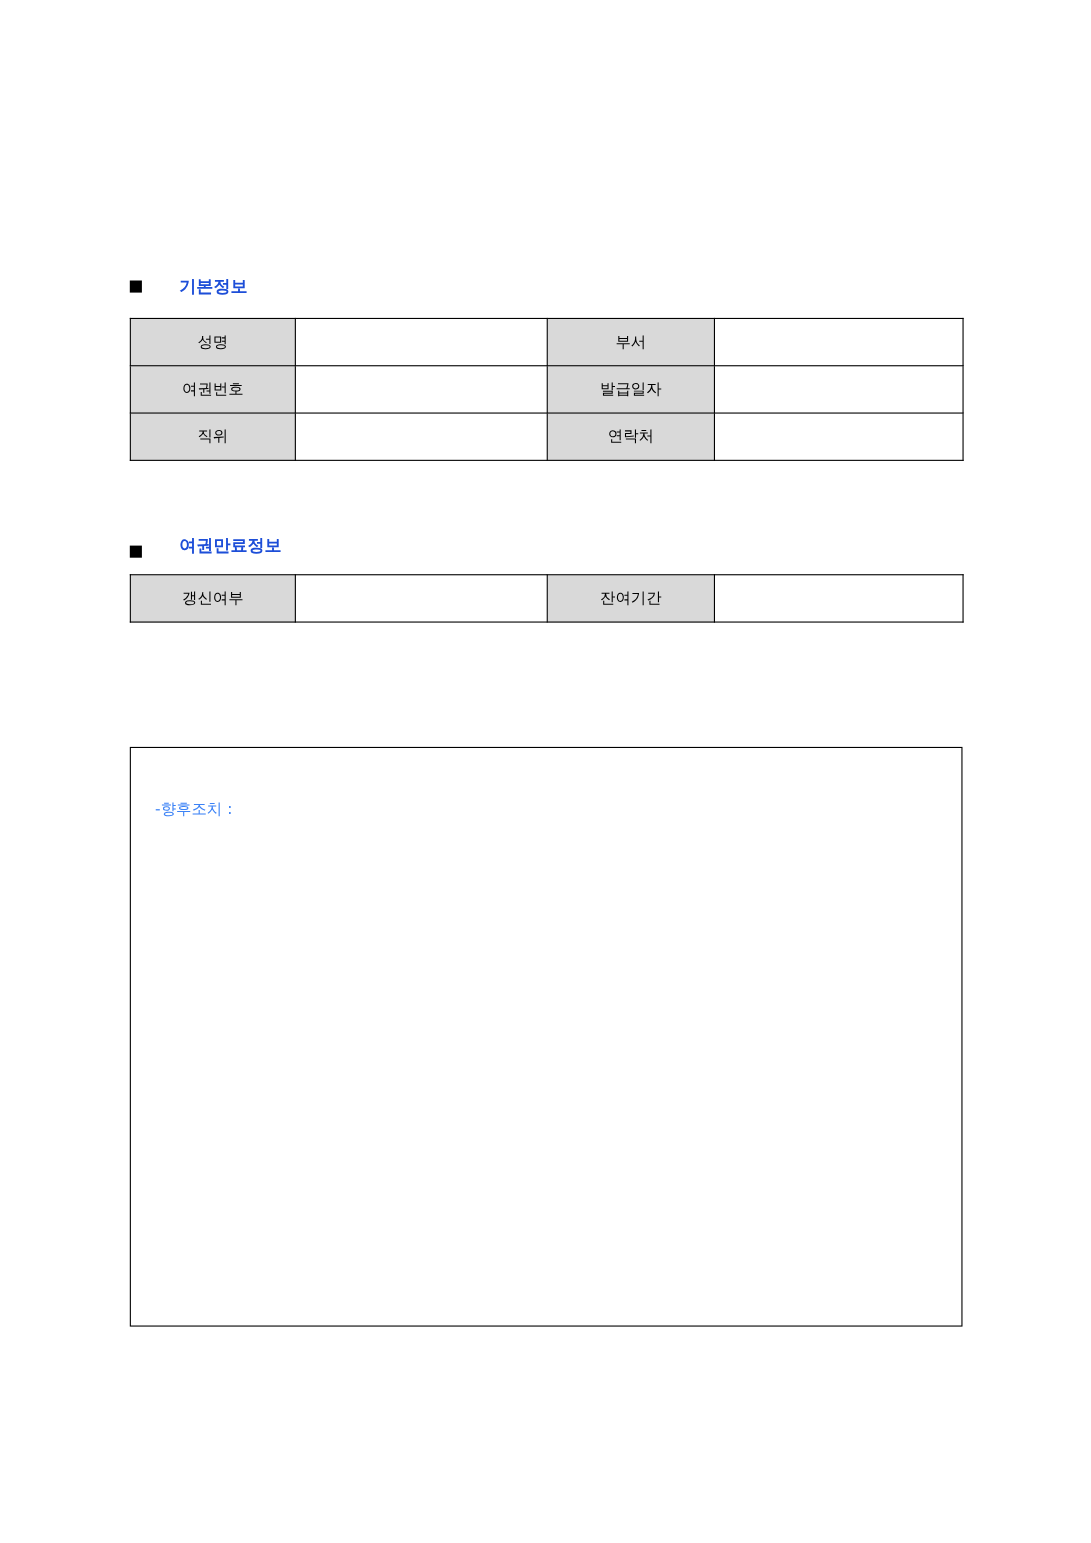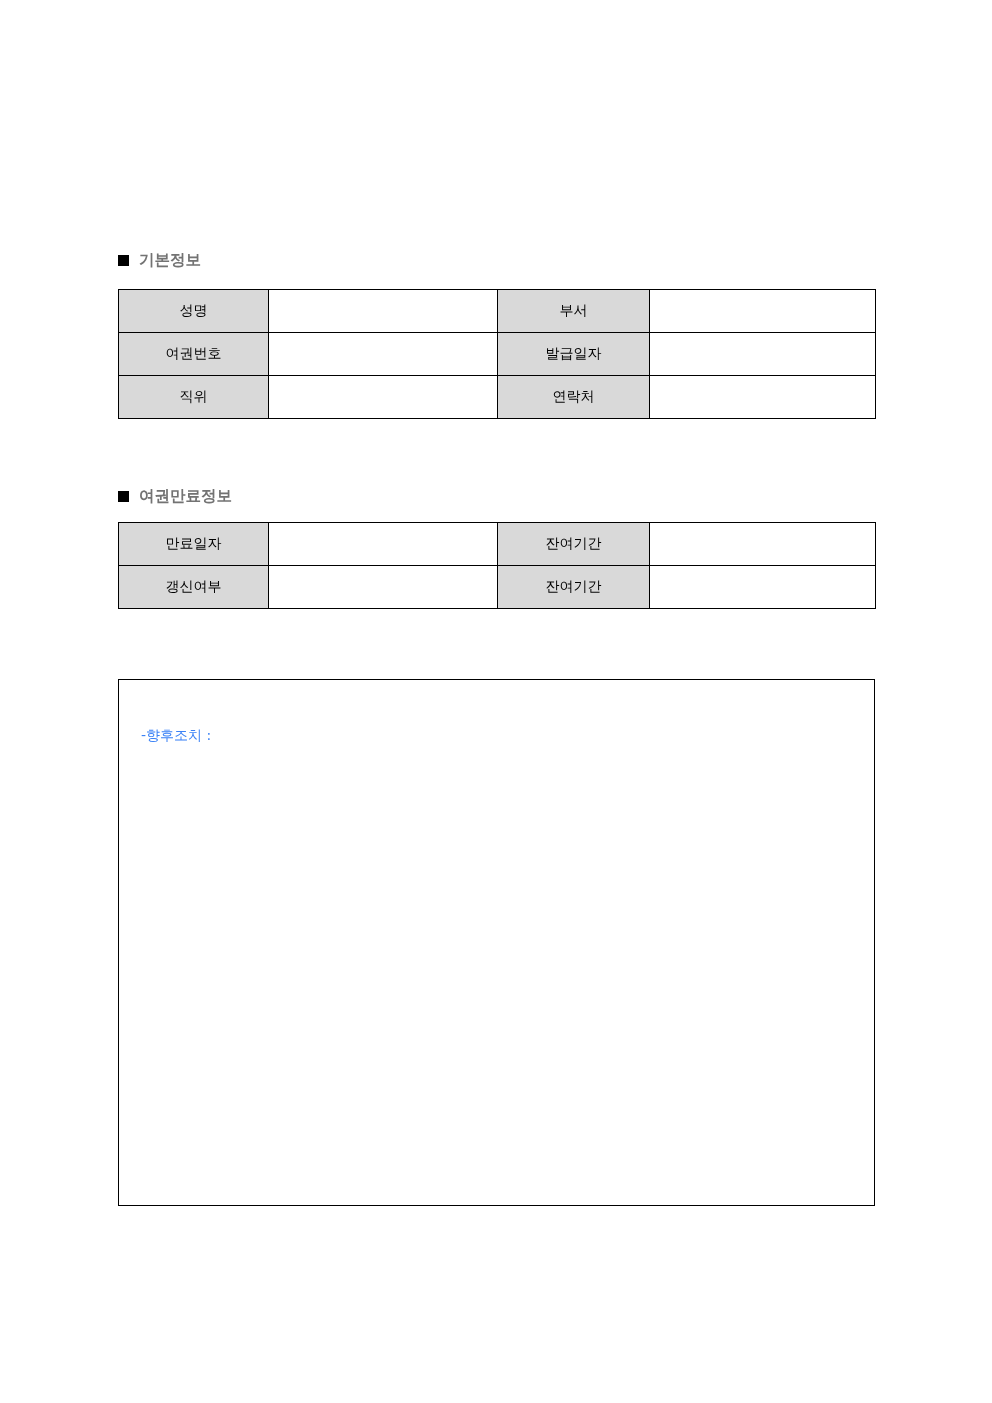--- a/index.html
+++ b/index.html
@@ -43,10 +43,11 @@
     position: absolute;
     font-size: 15.5px;
     font-weight: bold;
-    color: #737373;
+    color: #1d4ed8;
     white-space: nowrap;
     display: flex;
     align-items: center;
+    gap: 24px;
   }
   .section-heading .bullet {
     display: inline-block;

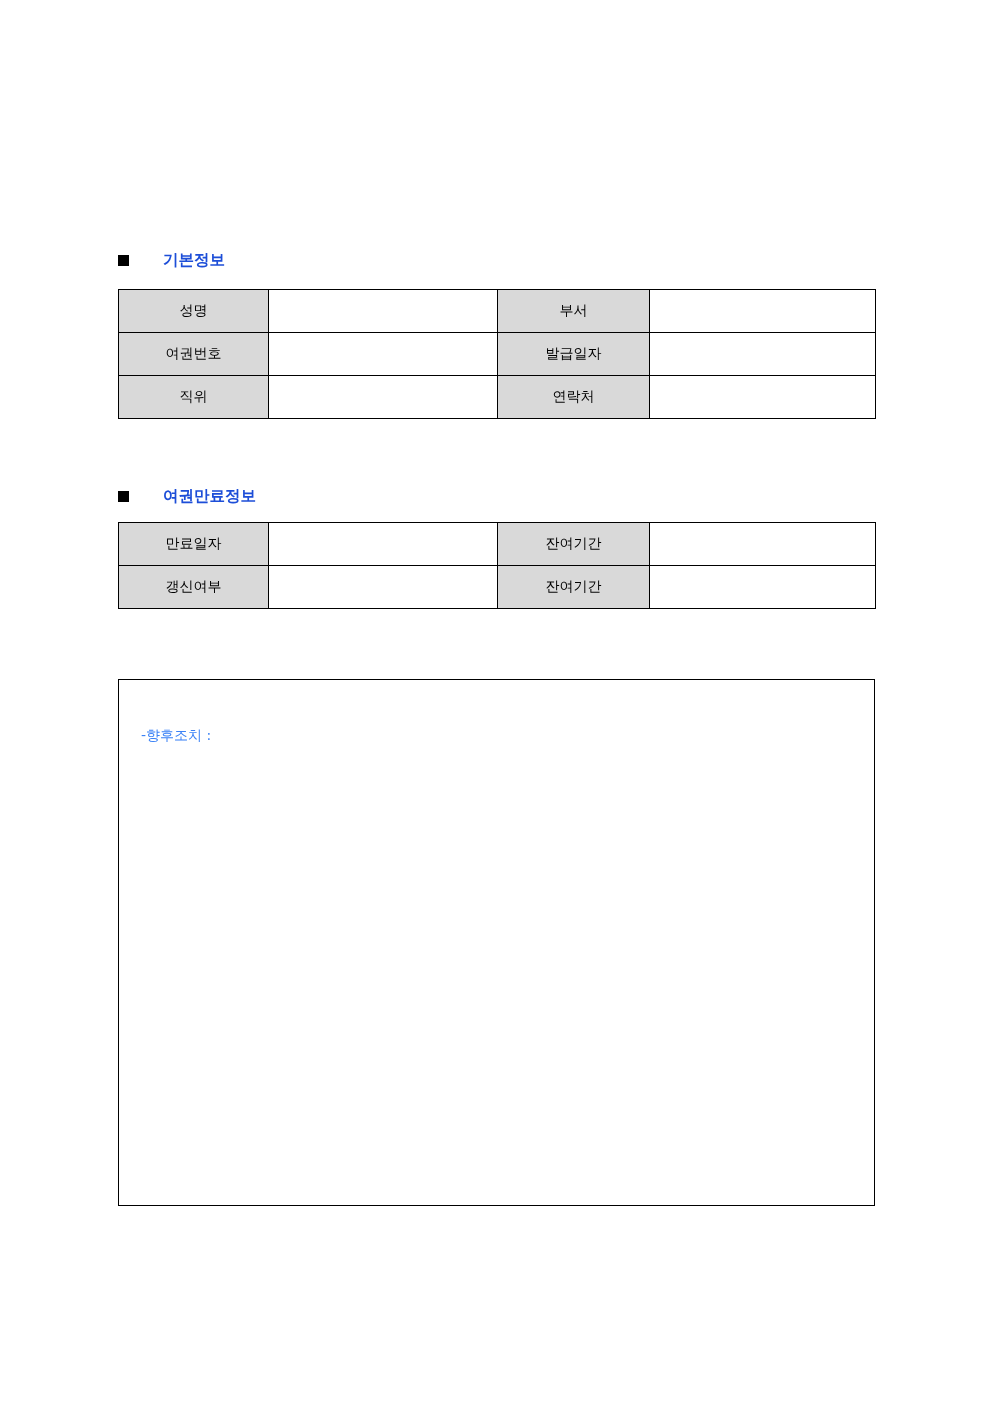--- a/index.html
+++ b/index.html
@@ -57,7 +57,7 @@
     margin-right: 10px;
   }
   #heading-basic { left: 118px; top: 250px; }
-  #heading-expiry { left: 118px; top: 486px; }
+  #heading-expiry { left: 118px; top: 486px; align-items: flex-end; }
 
   
   .form-table {

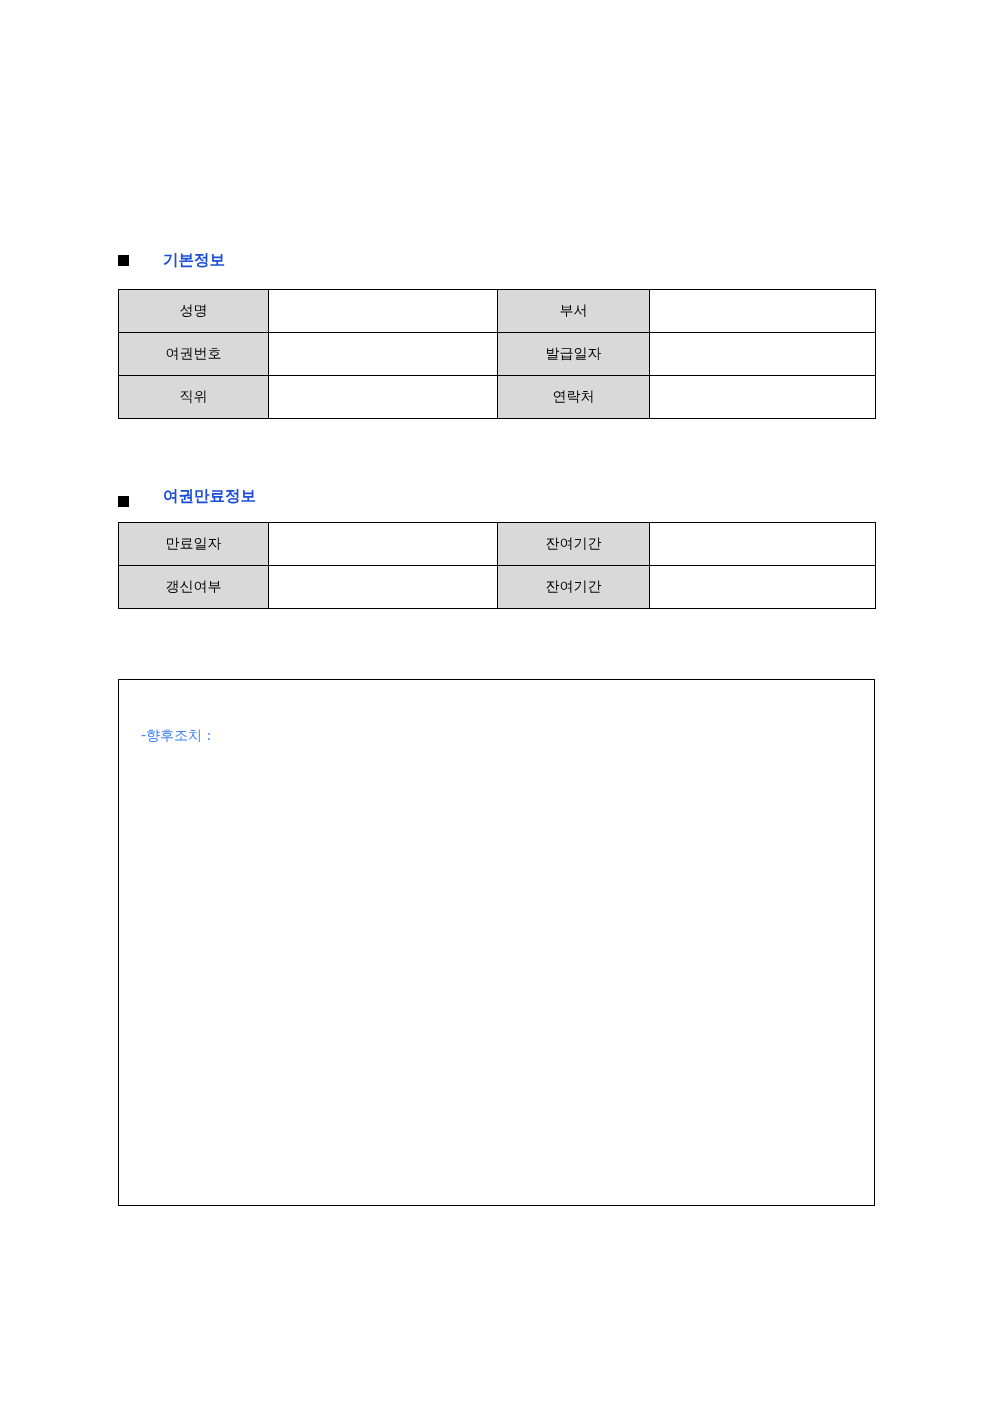--- a/index.html
+++ b/index.html
@@ -163,12 +163,6 @@
     </colgroup>
     <tbody>
       <tr>
-        <td class="label">만료일자</td>
-        <td class="value"></td>
-        <td class="label">잔여기간</td>
-        <td class="value"></td>
-      </tr>
-      <tr>
         <td class="label">갱신여부</td>
         <td class="value"></td>
         <td class="label">잔여기간</td>

